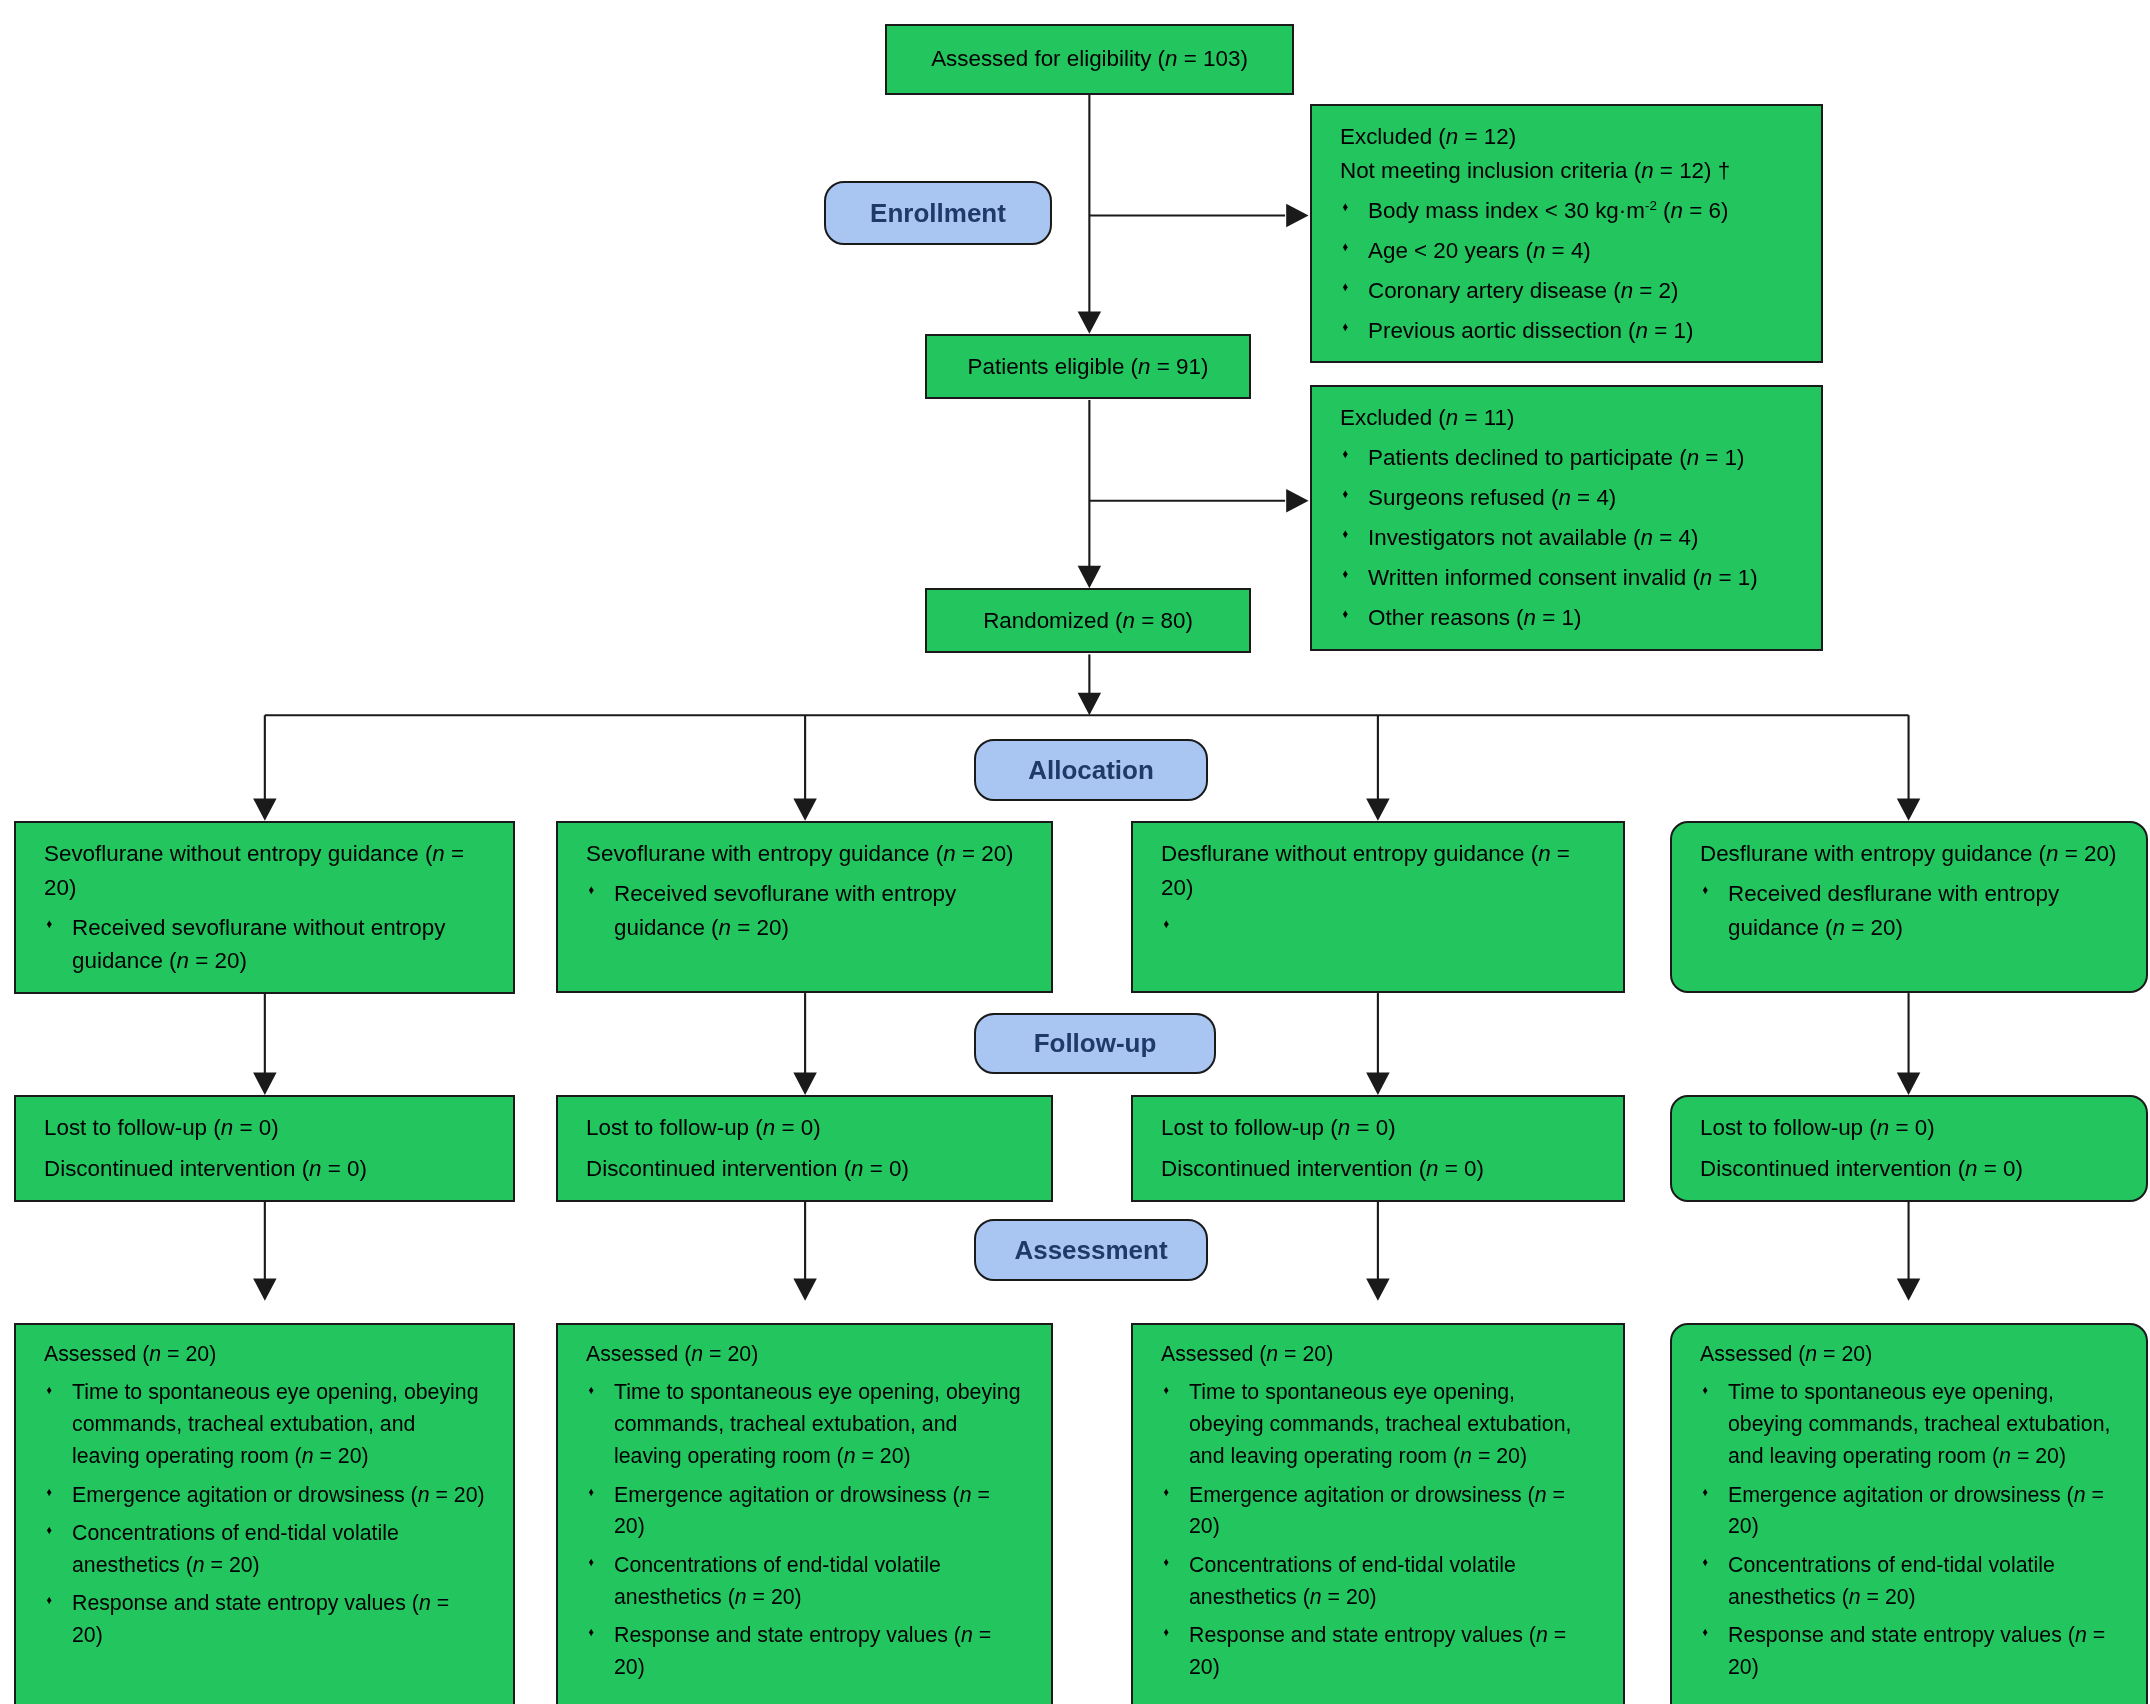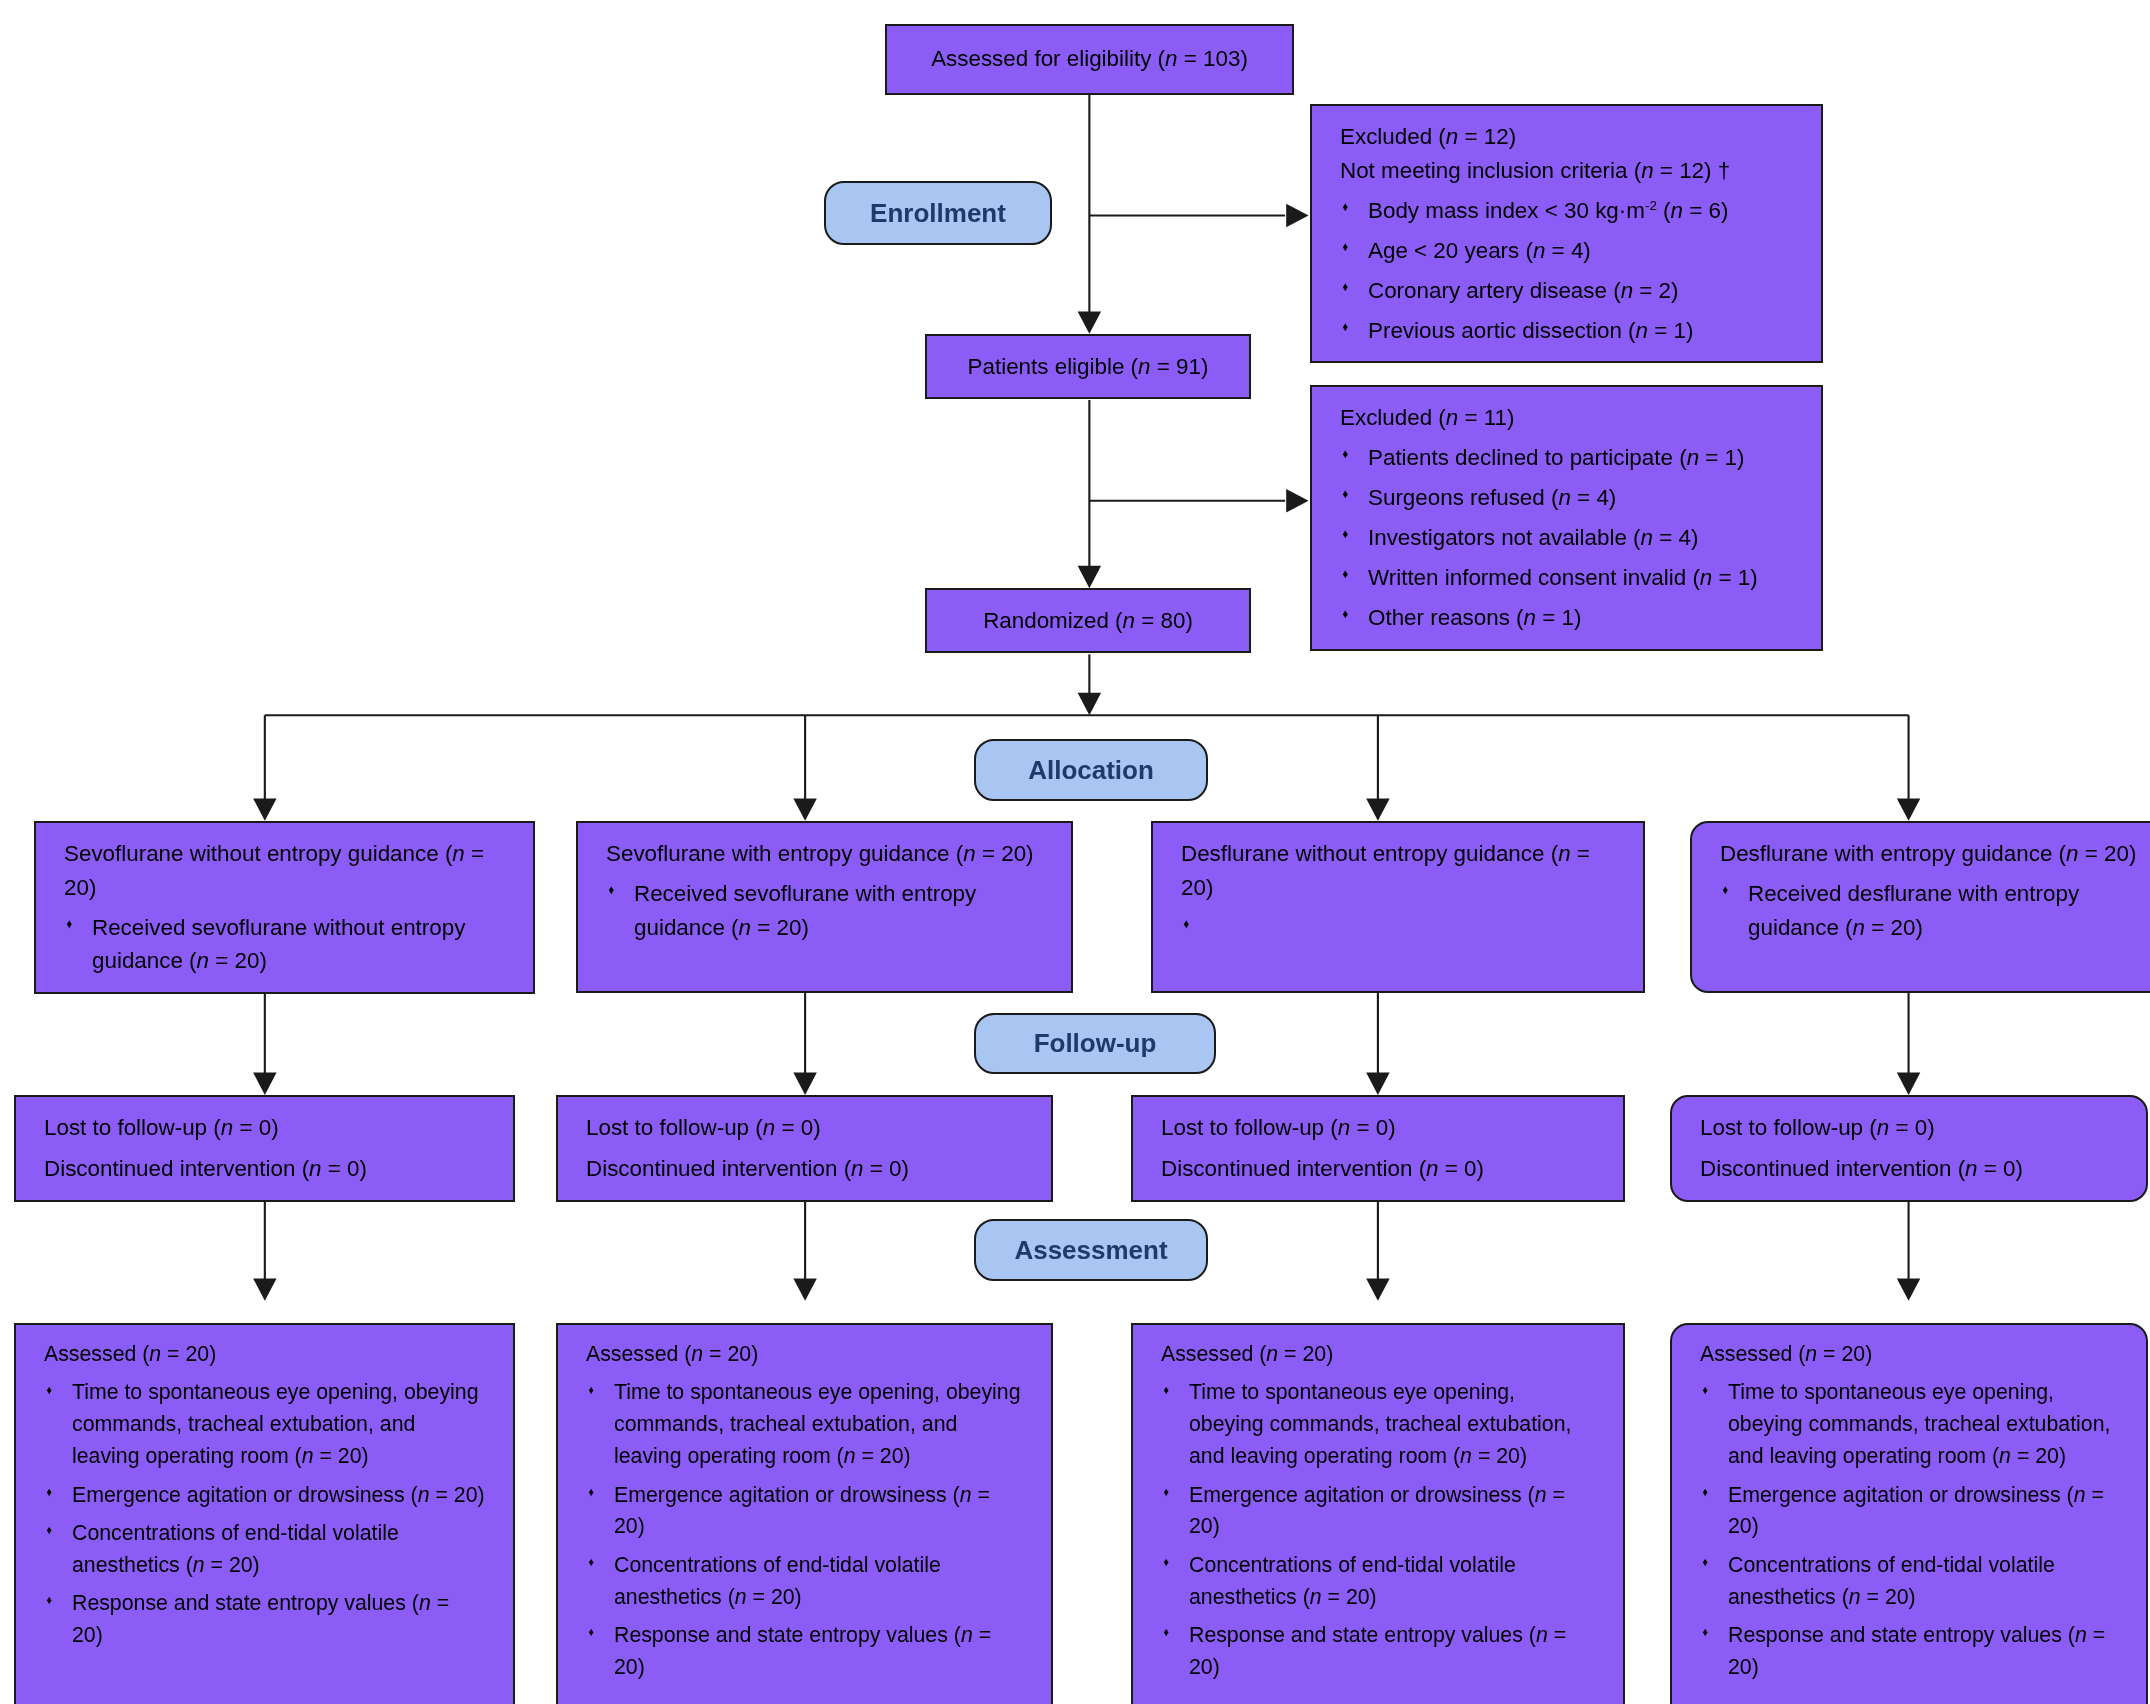--- a/index.html
+++ b/index.html
@@ -10,7 +10,7 @@
   }
   svg.connectors{position:absolute;left:0;top:0;z-index:1;}
   .node{
-    position:absolute;background:#8b5cf6;border:2.1px solid #1a1a1a;
+    position:absolute;background:#22c55e;border:2.1px solid #1a1a1a;
     box-sizing:border-box;z-index:2;
   }
   .center-node{display:flex;align-items:center;justify-content:center;text-align:center;}

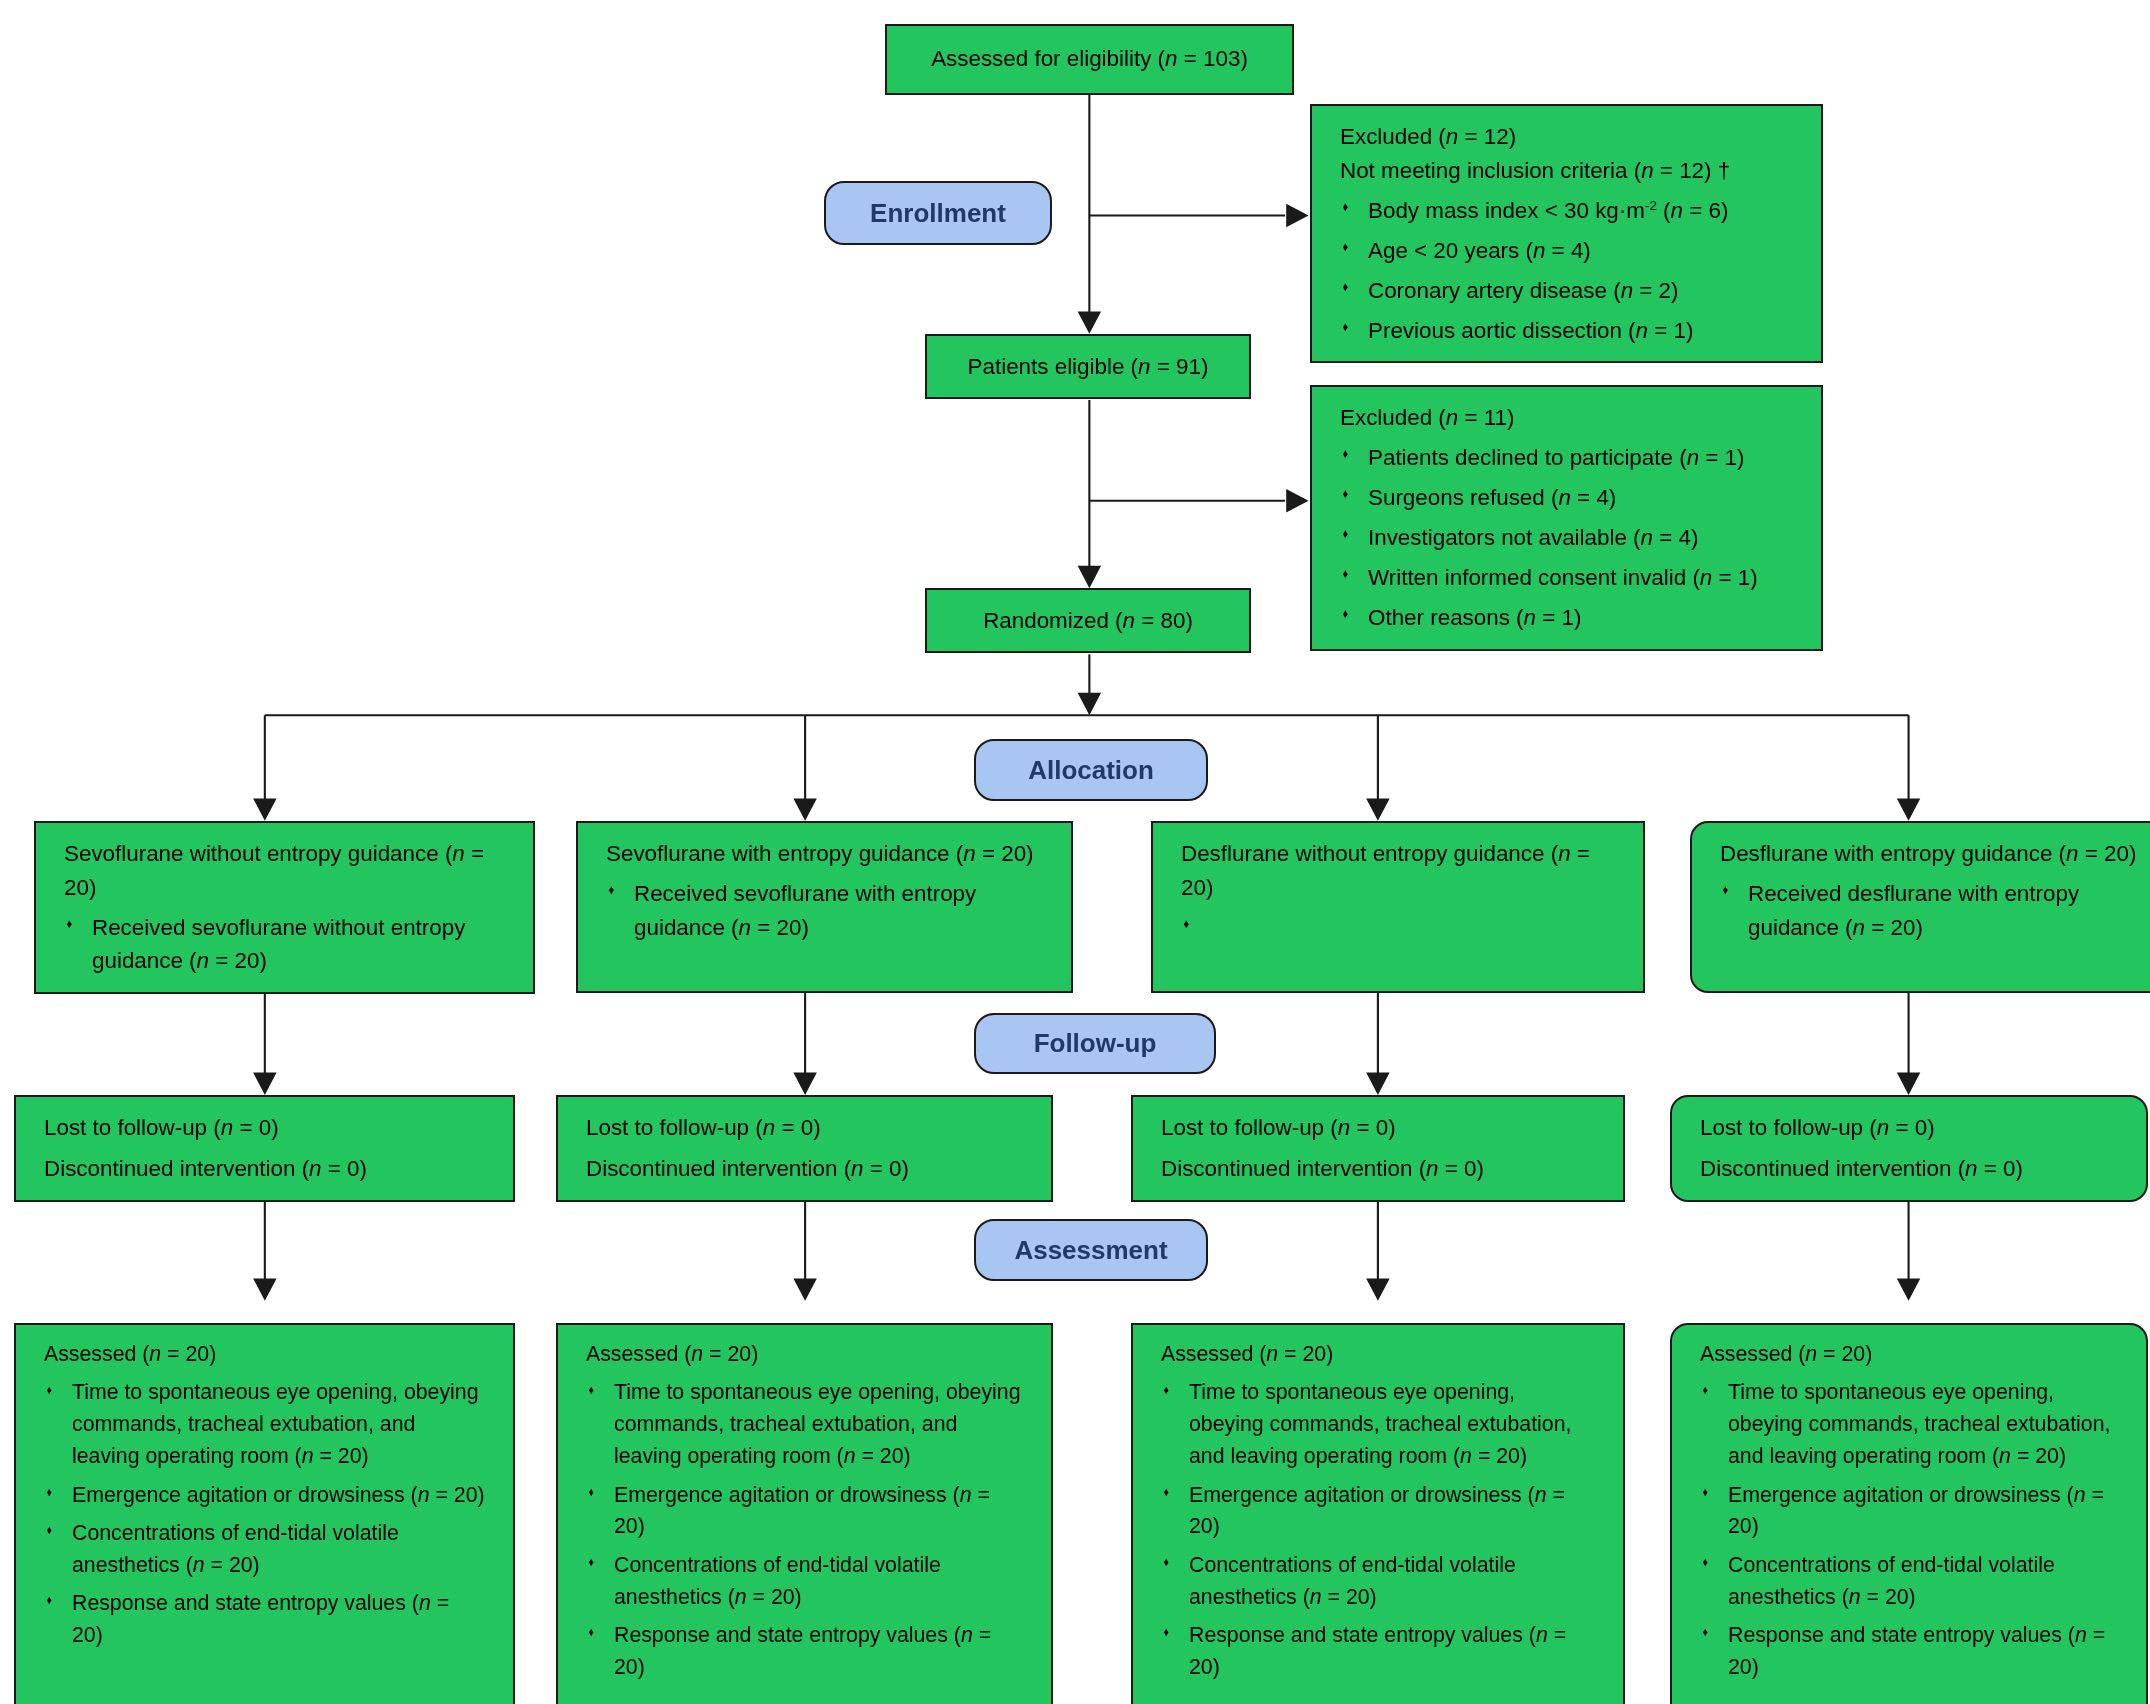--- a/index.html
+++ b/index.html
@@ -37,7 +37,7 @@
   .col2{left:556px;width:497px;}
   .col3{left:1131px;width:494px;}
   .col4{left:1670px;width:478px;border-radius:18px;}
-  .alloc-row{top:821px;min-height:172px;margin-left:20px;}
+  .alloc-row{top:821px;min-height:172px;}
   .fu-row{top:1095px;min-height:105px;}
   .as-row{top:1301px;min-height:399px;font-size:21.3px;margin-top:22px;}
 </style>

